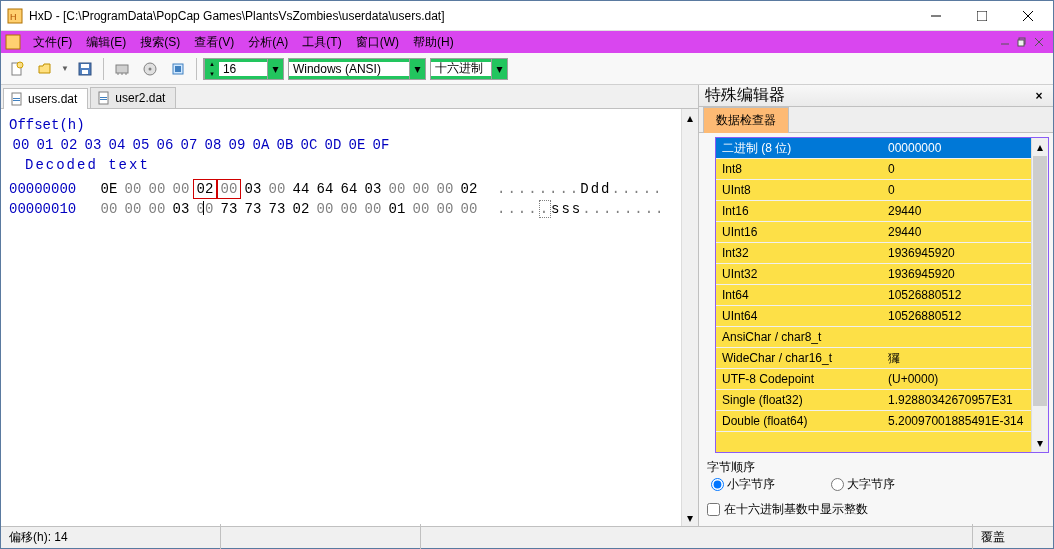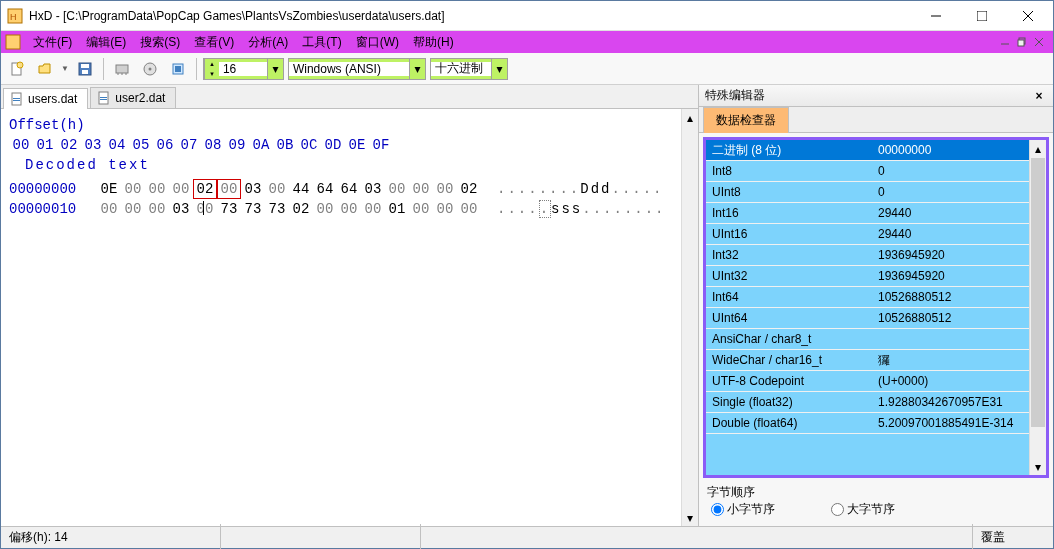--- a/index.html
+++ b/index.html
@@ -17,7 +17,7 @@
 .toolbar { height: 32px; display: flex; align-items: center; padding: 2px 4px; gap: 4px; border-bottom: 1px solid #d0d0d0; background: #f8f8f8; }
 .tool-btn { width: 24px; height: 24px; display: flex; align-items: center; justify-content: center; cursor: default; border: 1px solid transparent; }
 .tool-sep { width: 1px; height: 22px; background: #c0c0c0; margin: 0 2px; }
-.tool-combo { display: flex; align-items: center; border: 1px solid #a0a0a0; background: #bef264; height: 22px; }
+.tool-combo { display: flex; align-items: center; border: 1px solid #a0a0a0; background: #22c55e; height: 22px; }
 .tool-combo input { border: none; outline: none; padding: 0 4px; font-size: 12px; font-family: inherit; width: 48px; }
 .tool-combo.wide input { width: 120px; }
 .tool-combo.med input { width: 60px; }

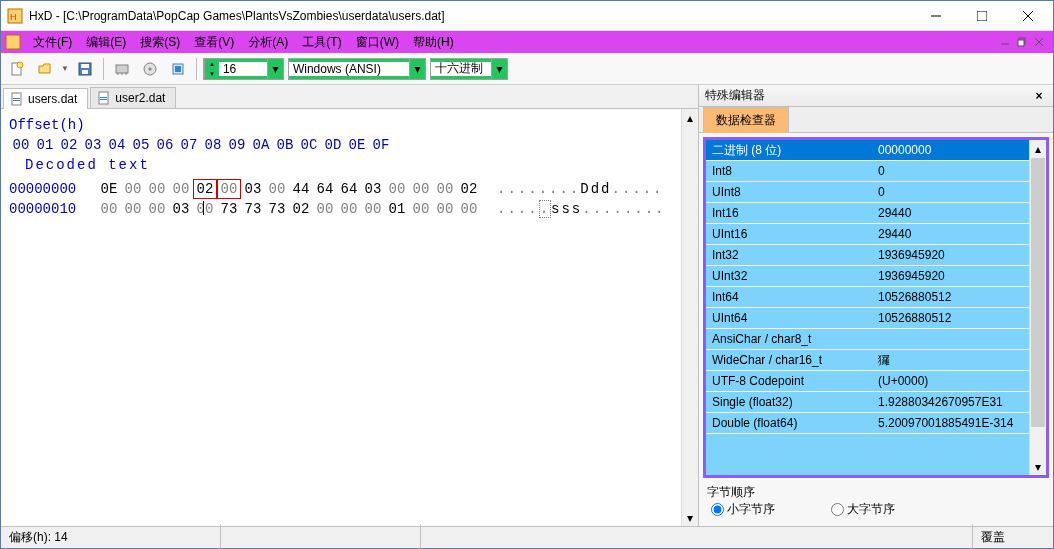--- a/index.html
+++ b/index.html
@@ -50,7 +50,7 @@
 .vscroll .thumb { flex: 1; }
 .side-panel { width: 354px; display: flex; flex-direction: column; background: #f7f7f7; }
 .side-header { height: 22px; display: flex; align-items: center; padding: 0 6px; background: linear-gradient(#f8f8f8,#eaeaea); border-bottom: 1px solid #c0c0c0; }
-.side-header .title { flex: 1; font-size: 12px; }
+.side-header .title { flex: 1; font-size: 16px; }
 .side-header .close-x { width: 16px; height: 16px; display:flex;align-items:center;justify-content:center;cursor:default; font-weight:bold; }
 .side-tabs { height: 26px; display: flex; align-items: flex-end; padding: 2px 4px 0; background: #eee; border-bottom: 1px solid #c0c0c0; }
 .side-tab { padding: 4px 12px; border: 1px solid #c0c0c0; border-bottom: none; background: #fdba74; font-size: 12px; cursor:default; position:relative; top:1px; }

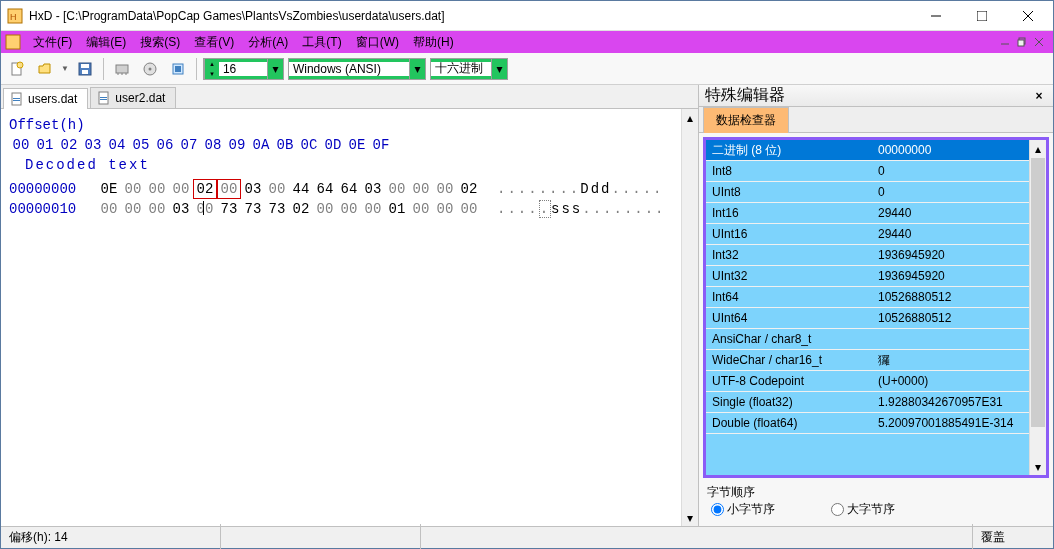--- a/index.html
+++ b/index.html
@@ -55,7 +55,7 @@
 .side-tabs { height: 26px; display: flex; align-items: flex-end; padding: 2px 4px 0; background: #eee; border-bottom: 1px solid #c0c0c0; }
 .side-tab { padding: 4px 12px; border: 1px solid #c0c0c0; border-bottom: none; background: #fdba74; font-size: 12px; cursor:default; position:relative; top:1px; }
 .inspector { flex: 1; display: flex; flex-direction: column; padding: 4px; min-height:0; }
-.inspector-table { flex: 1; border: 3px solid #8b5cf6; background: #7dd3fc; overflow: hidden; display:flex; }
+.inspector-table { flex: 1; border: 1px solid #8b5cf6; background: #fde047; overflow: hidden; display:flex;margin-left:12px; }
 .inspector-rows { flex:1; }
 .inspector-row { display: flex; height: 21px; align-items: center; border-bottom: 1px solid #f0f0f0; }
 .inspector-row.selected { background: #0078d7; color: #fff; }

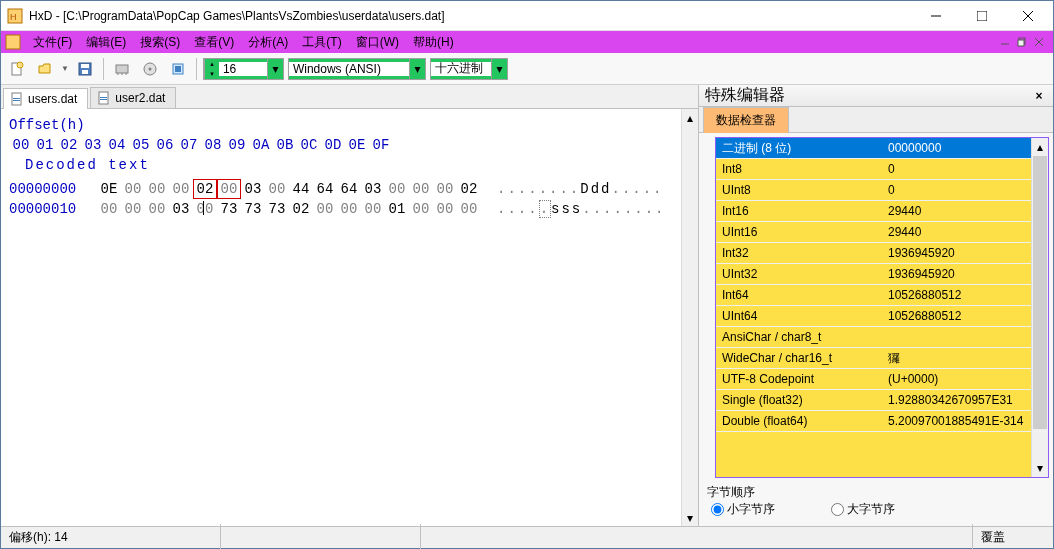--- a/index.html
+++ b/index.html
@@ -322,6 +322,10 @@
               </label>
           </div>
         </div>
+        <div class="checkbox-row">
+          <input type="checkbox" style="">
+            <span>在十六进制基数中显示整数</span>
+        </div>
       </div>
     </div>
 

